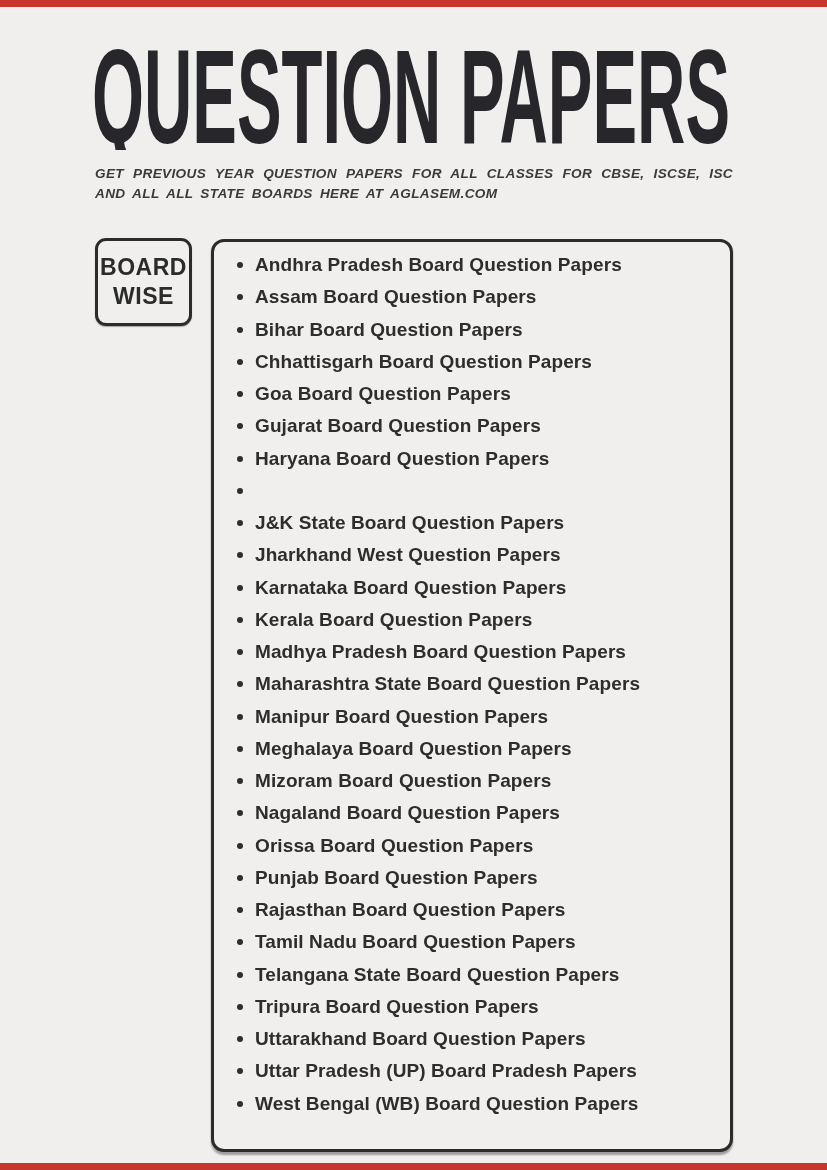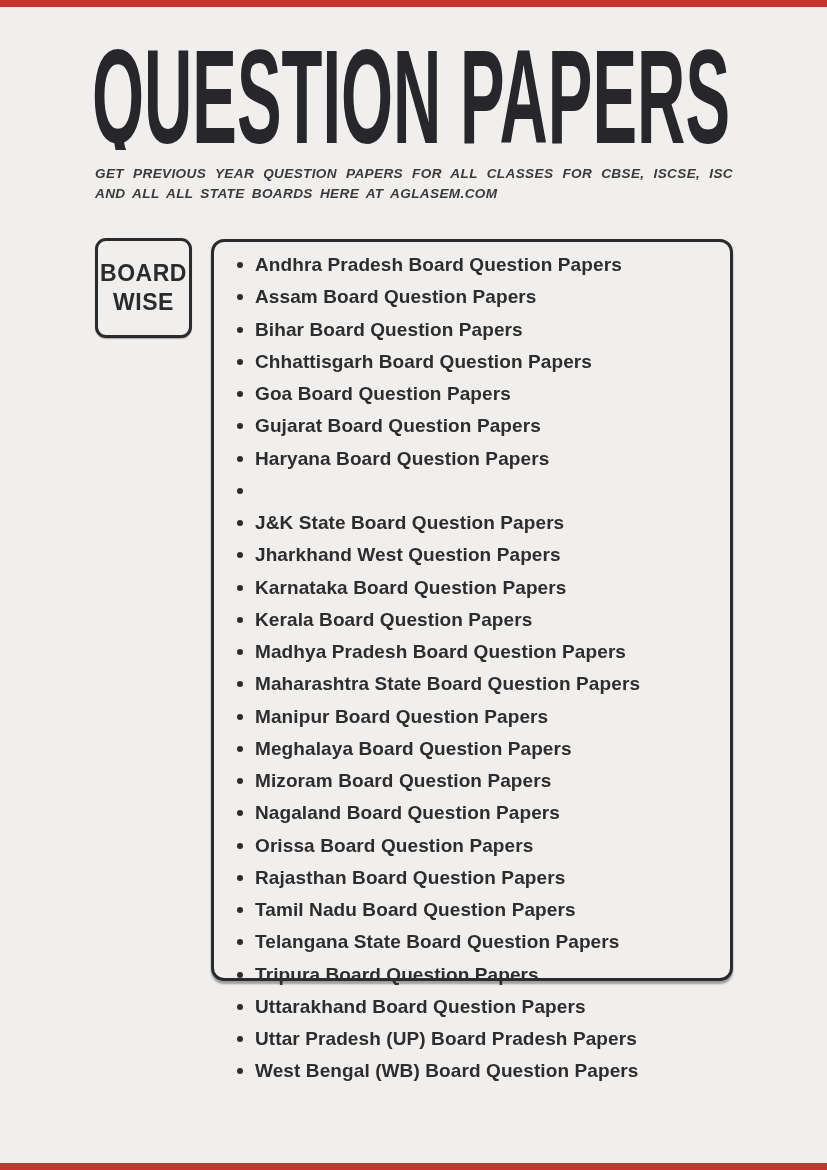--- a/index.html
+++ b/index.html
@@ -29,7 +29,7 @@
   }
 
   .badge{
-    position:absolute;left:95px;top:238px;width:97px;height:100px;
+    position:absolute;left:95px;top:238px;width:97px;height:88px;
     box-sizing:border-box;border:3px solid var(--border,#2b2b2b);
     border-radius:11px;background:var(--bg,#f0efed);
     display:flex;flex-direction:column;align-items:center;justify-content:center;

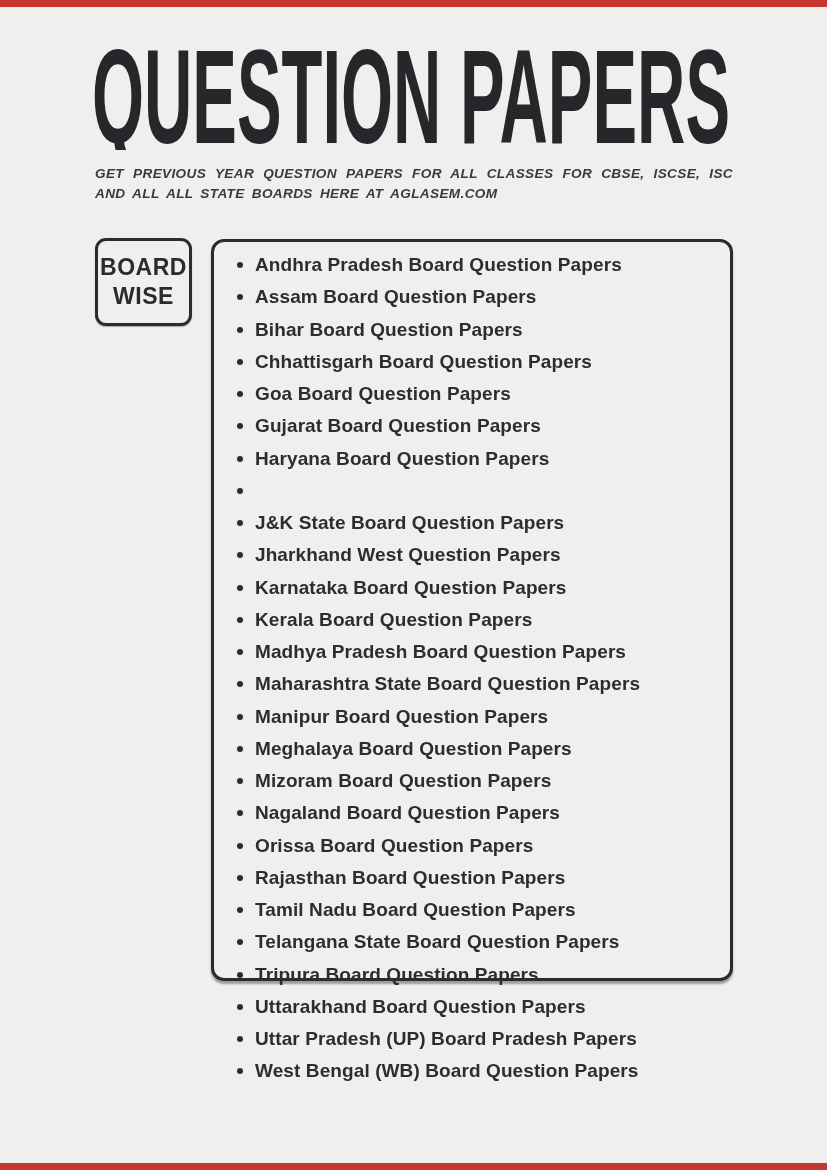--- a/index.html
+++ b/index.html
@@ -38,7 +38,7 @@
   }
 
   .list-box{
-    position:absolute;left:211px;top:239px;width:522px;height:742px;
+    position:absolute;left:211px;top:239px;width:522px;height:913px;
     box-sizing:border-box;border:3px solid var(--border,#2b2b2b);
     border-radius:13px;background:var(--bg,#f0efed);
     box-shadow:0 3px 2px rgba(35,35,38,0.40);

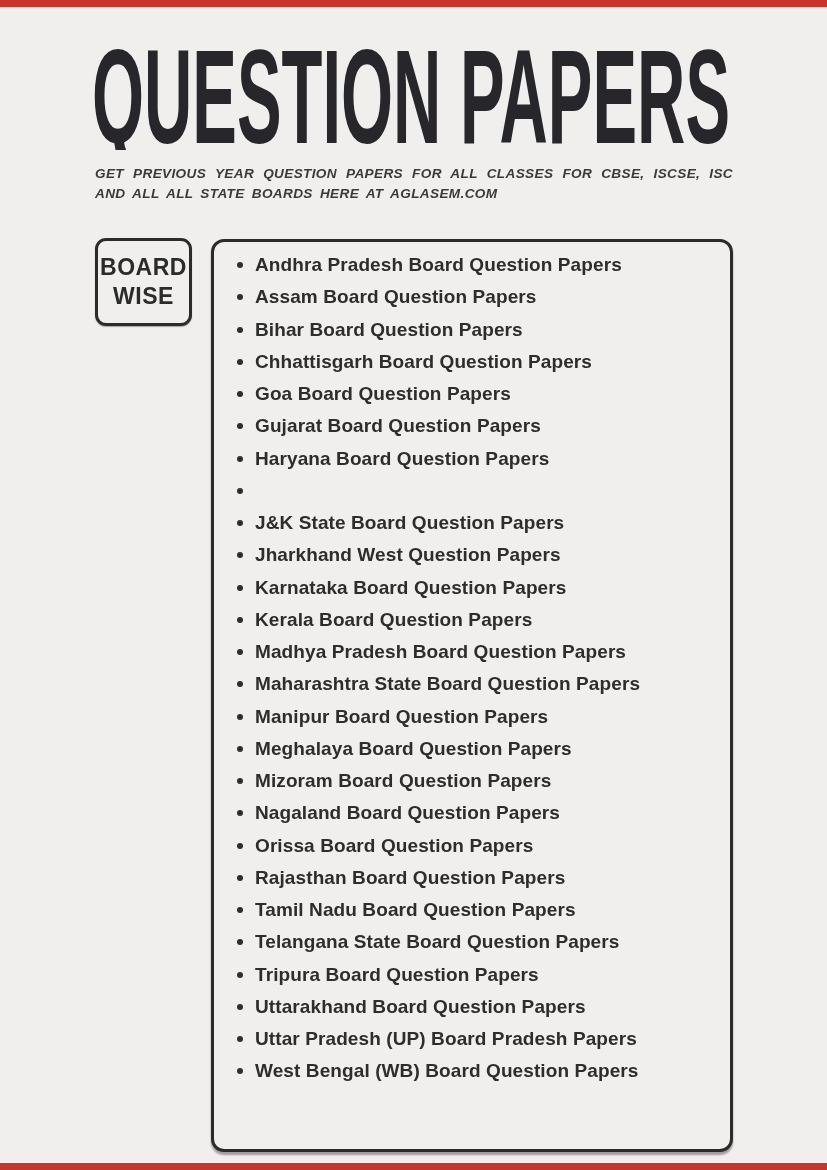--- a/index.html
+++ b/index.html
@@ -155,6 +155,10 @@
       </li>
       <li>
         <span class="bullet"></span>
+        <span>Punjab Board Question Papers</span>
+      </li>
+      <li>
+        <span class="bullet"></span>
         <span>Rajasthan Board Question Papers</span>
       </li>
       <li>

